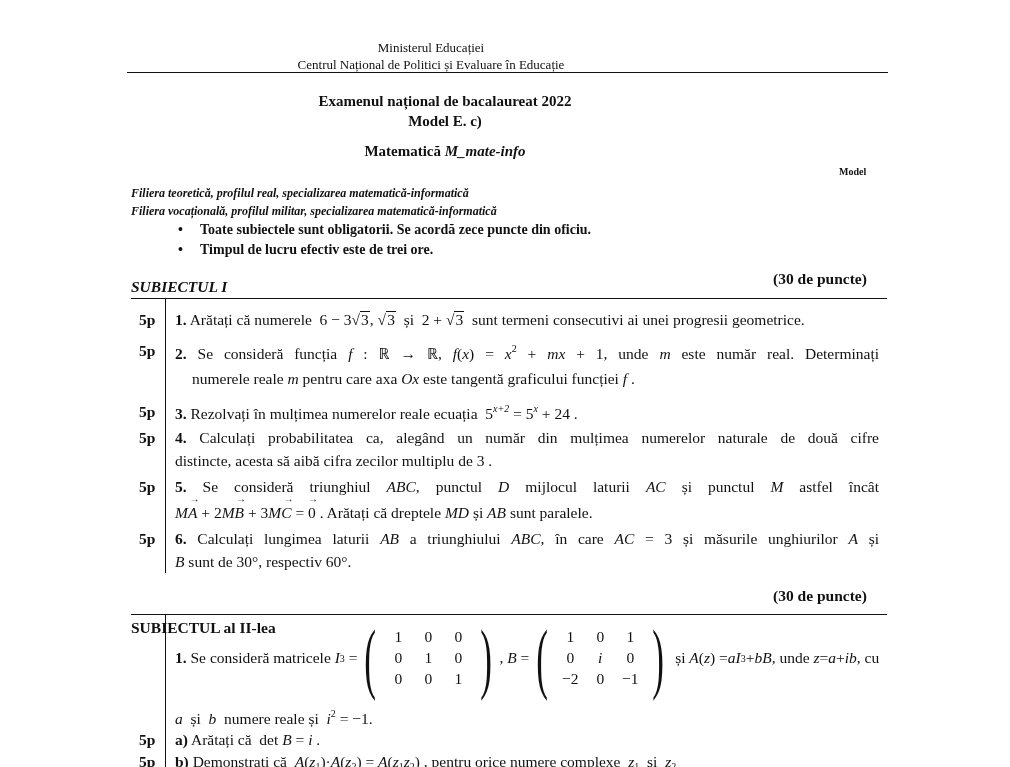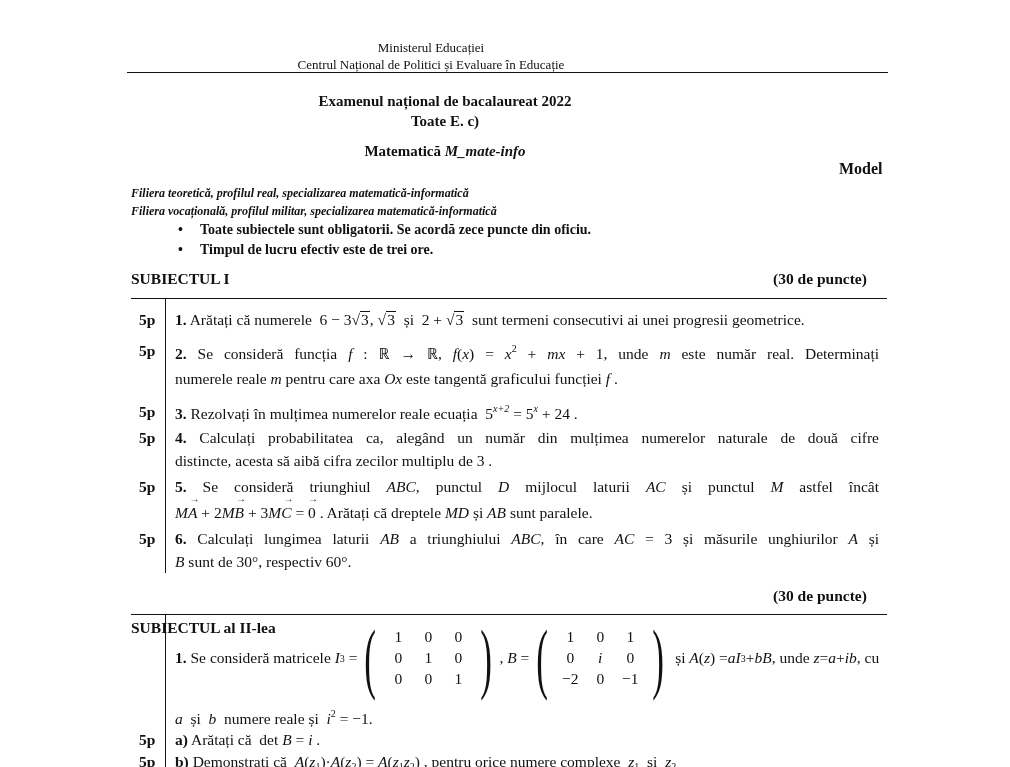--- a/index.html
+++ b/index.html
@@ -38,7 +38,7 @@
 <div class="abs rule" style="left:127px; top:72px; width:761px;"></div>
 
 <div class="abs title" style="top:93px;">Examenul național de bacalaureat 2022</div>
-<div class="abs title" style="top:113px;">Toate E. c)</div>
+<div class="abs title" style="top:113px;">Model E. c)</div>
 <div class="abs title" style="top:143px;">
   <span>Matematică </span><span class="it">M_mate-info</span>
 </div>

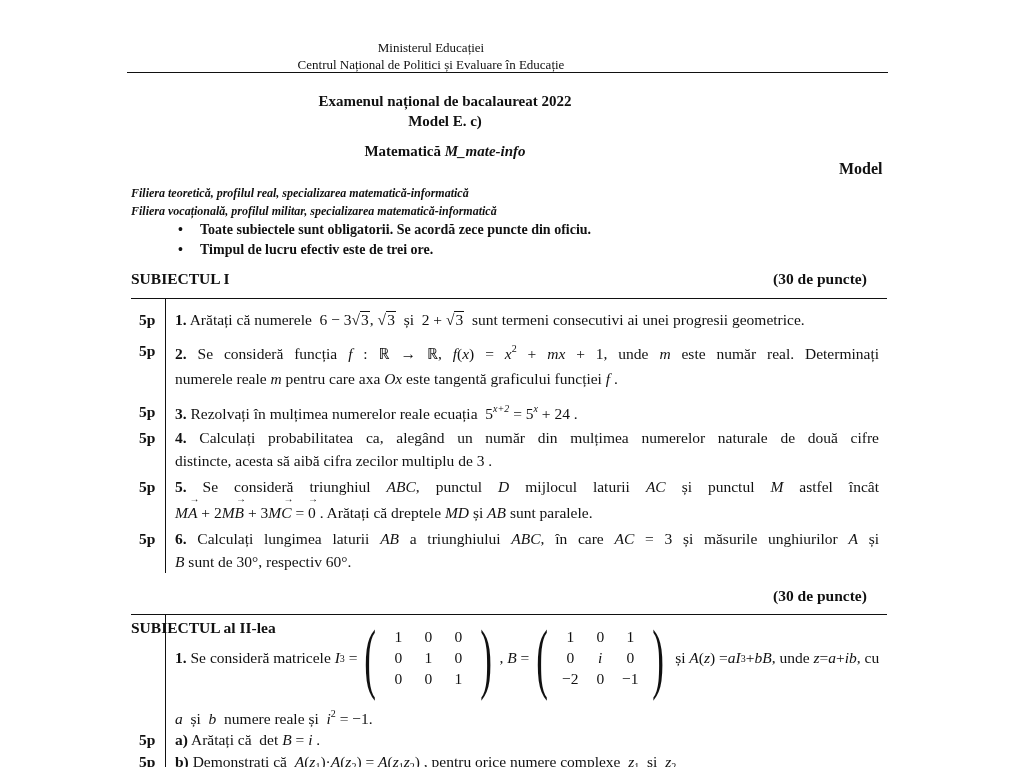--- a/index.html
+++ b/index.html
@@ -42,7 +42,7 @@
 <div class="abs title" style="top:143px;">
   <span>Matematică </span><span class="it">M_mate-info</span>
 </div>
-<div class="abs bold" style="left:839px; top:160px; font-size:16px;">Model</div>
+<div class="abs bold" style="left:839px; top:166px; font-size:10px;">Model</div>
 
 <div class="abs filiera" style="top:186px;">Filiera teoretică, profilul real, specializarea matematică-informatică</div>
 <div class="abs filiera" style="top:204px;">Filiera vocațională, profilul militar, specializarea matematică-informatică</div>

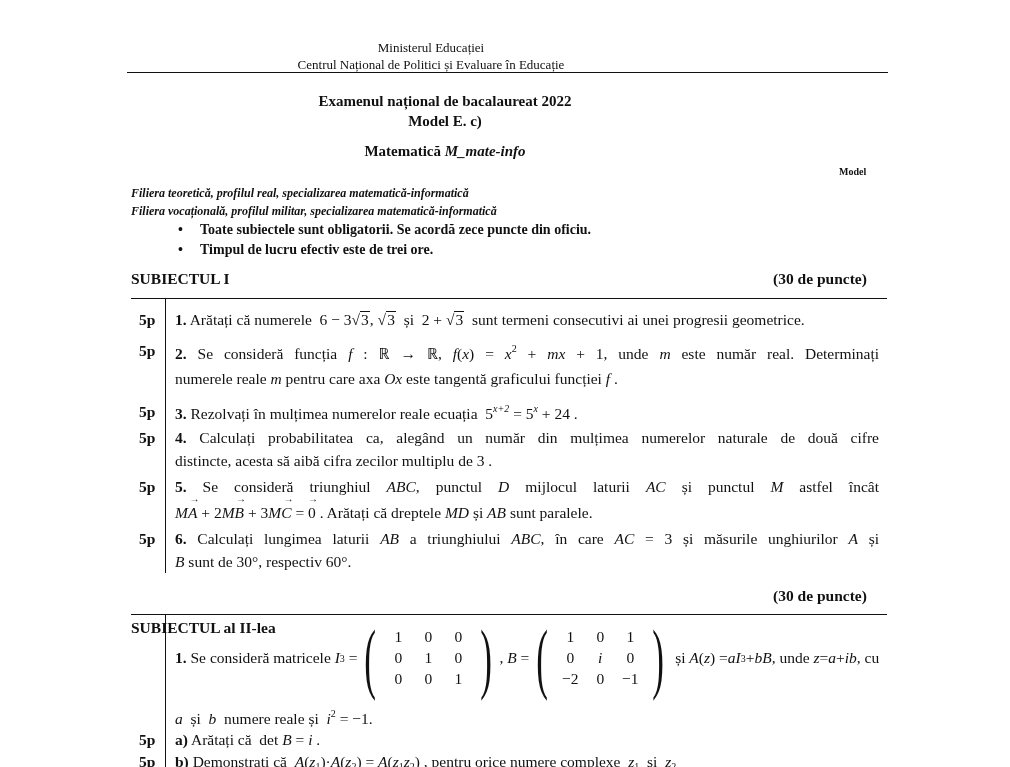--- a/index.html
+++ b/index.html
@@ -53,7 +53,7 @@
   <span class="dot">•</span><span>Timpul de lucru efectiv este de trei ore.</span>
 </div>
 
-<div class="abs sect" style="left:131px; top:270px;">SUBIECTUL I</div>
+<div class="abs sect" style="left:131px; top:278px;font-style:italic;">SUBIECTUL I</div>
 <div class="abs pts" style="left:773px; top:270px;">(30 de puncte)</div>
 <div class="abs rule" style="left:131px; top:298px; width:756px;"></div>
 <div class="abs vline" style="left:165px; top:298px; height:275px;"></div>

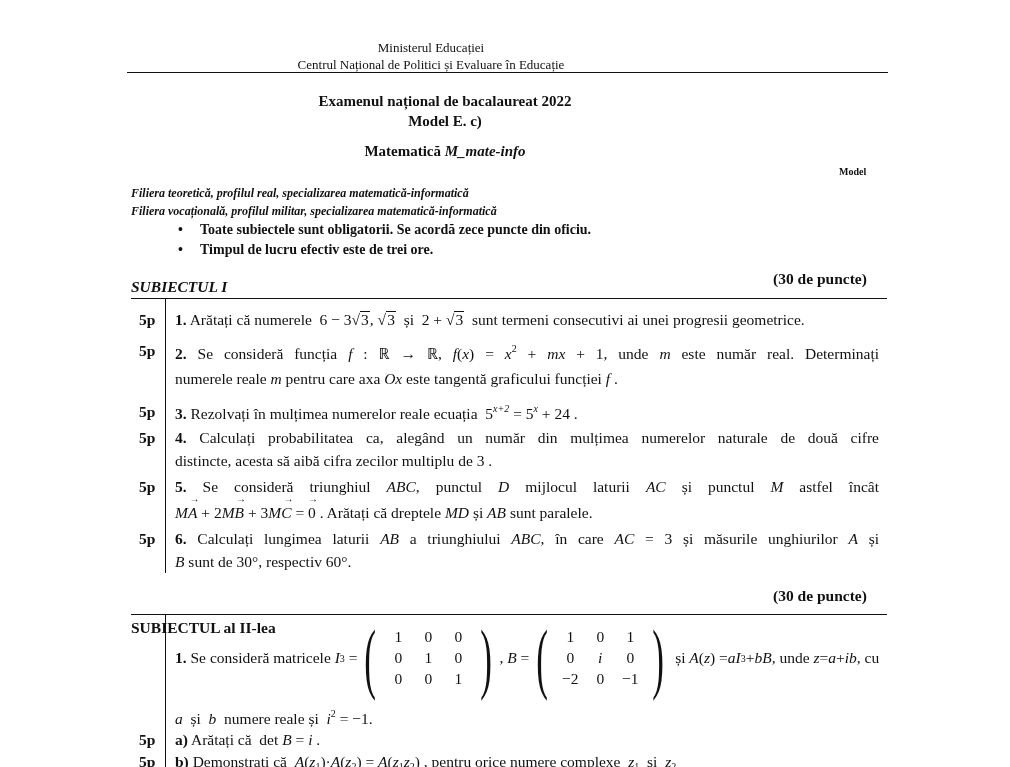--- a/index.html
+++ b/index.html
@@ -67,7 +67,7 @@
 <div class="abs txt justify" style="top:342px;">
   <b>2.</b> Se consideră funcția <span class="m">f</span> : ℝ → ℝ, <span class="m">f</span>(<span class="m">x</span>) = <span class="m">x</span><sup>2</sup> + <span class="m">mx</span> + 1, unde <span class="m">m</span> este număr real. Determinați
 </div>
-<div class="abs txt" style="top:370px;">
+<div class="abs txt" style="top:370px;margin-left:17px;">
   numerele reale <span class="m">m</span> pentru care axa <span class="m">Ox</span> este tangentă graficului funcției <span class="m">f</span> .
 </div>
 

